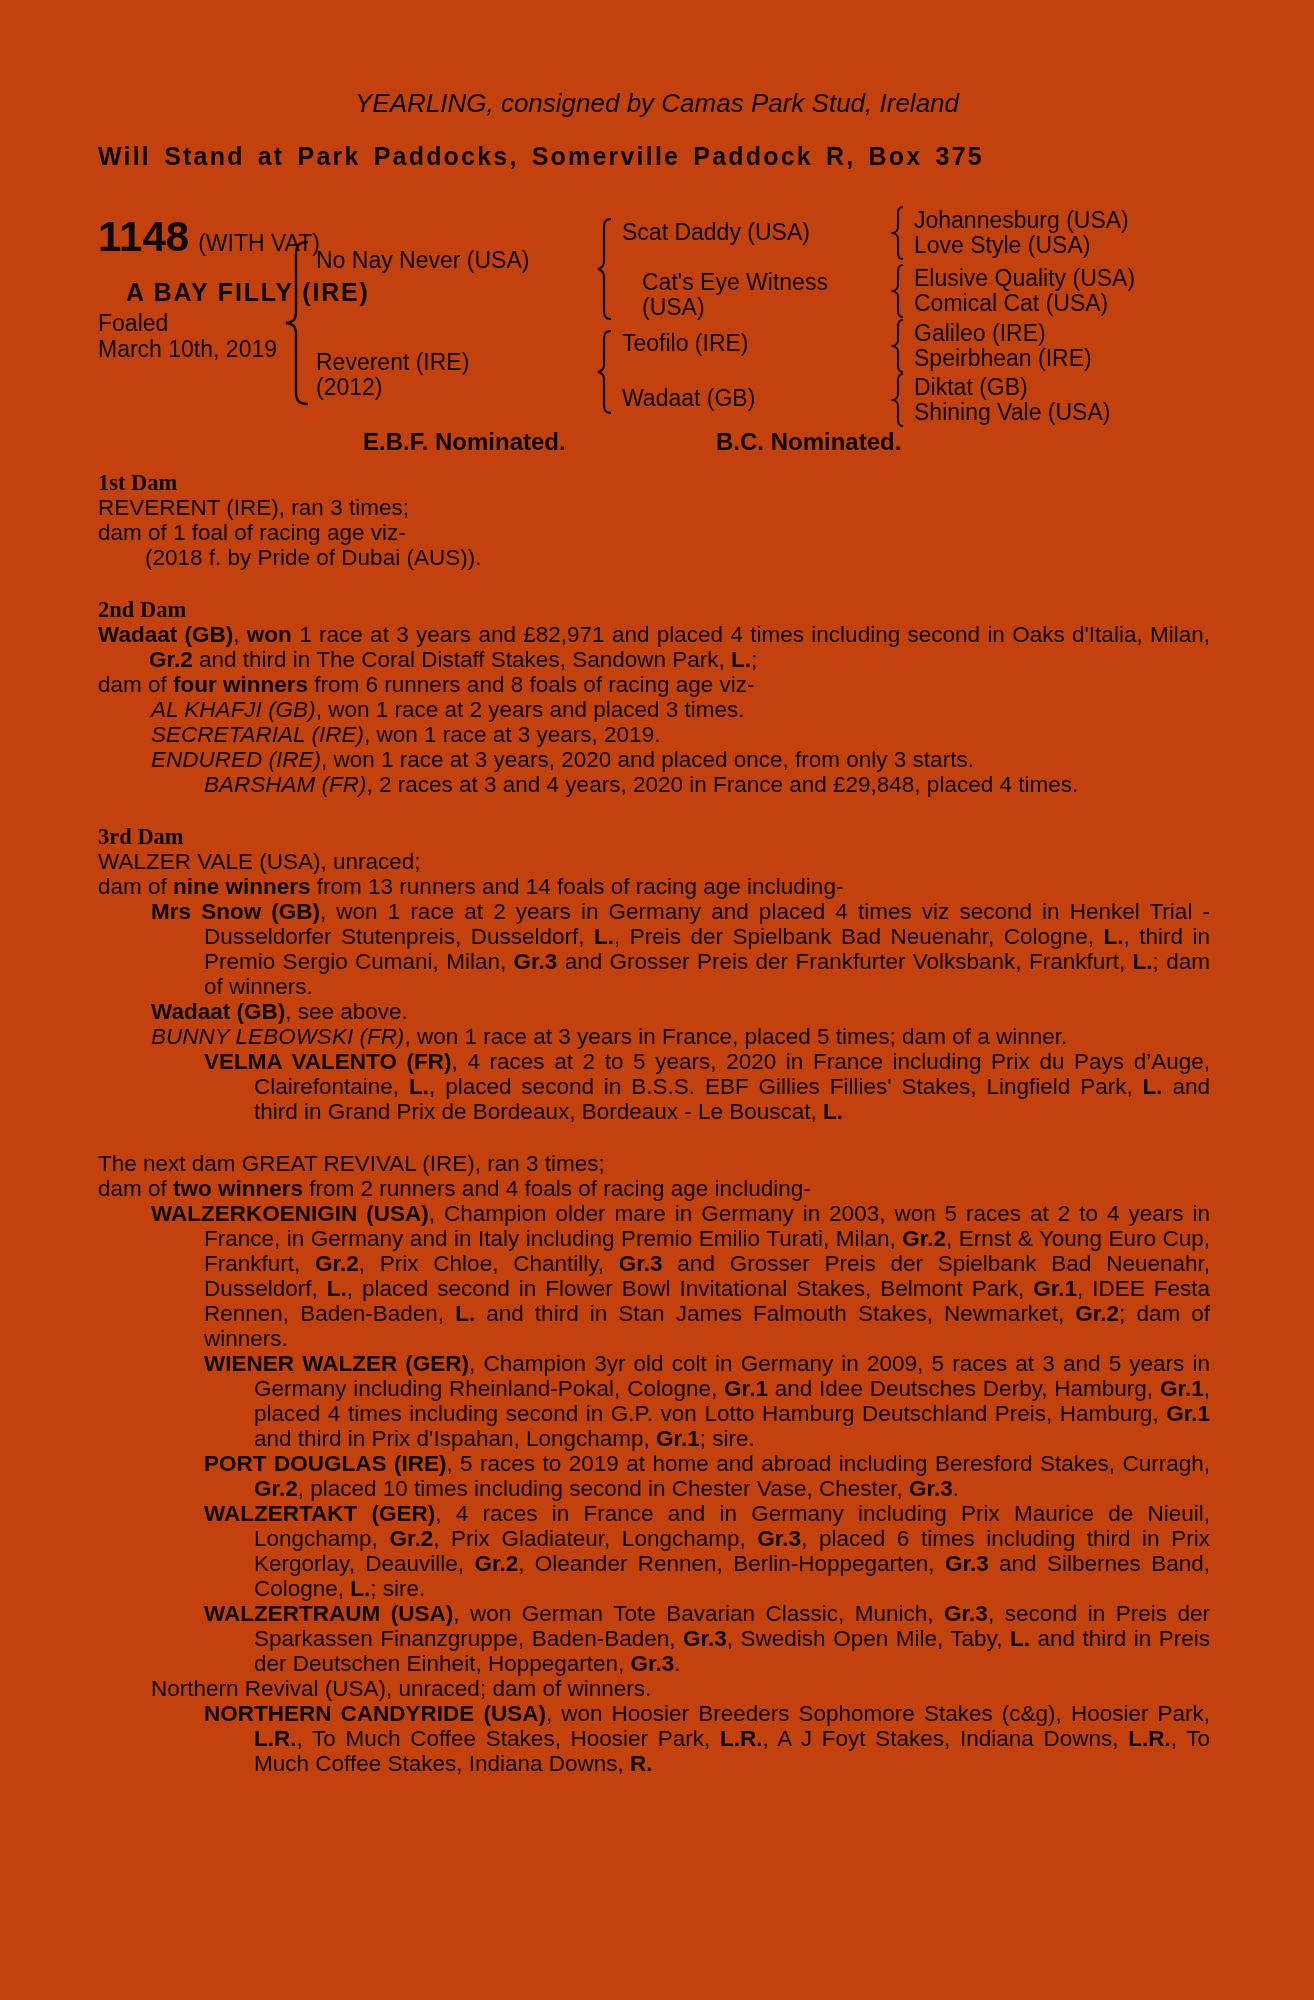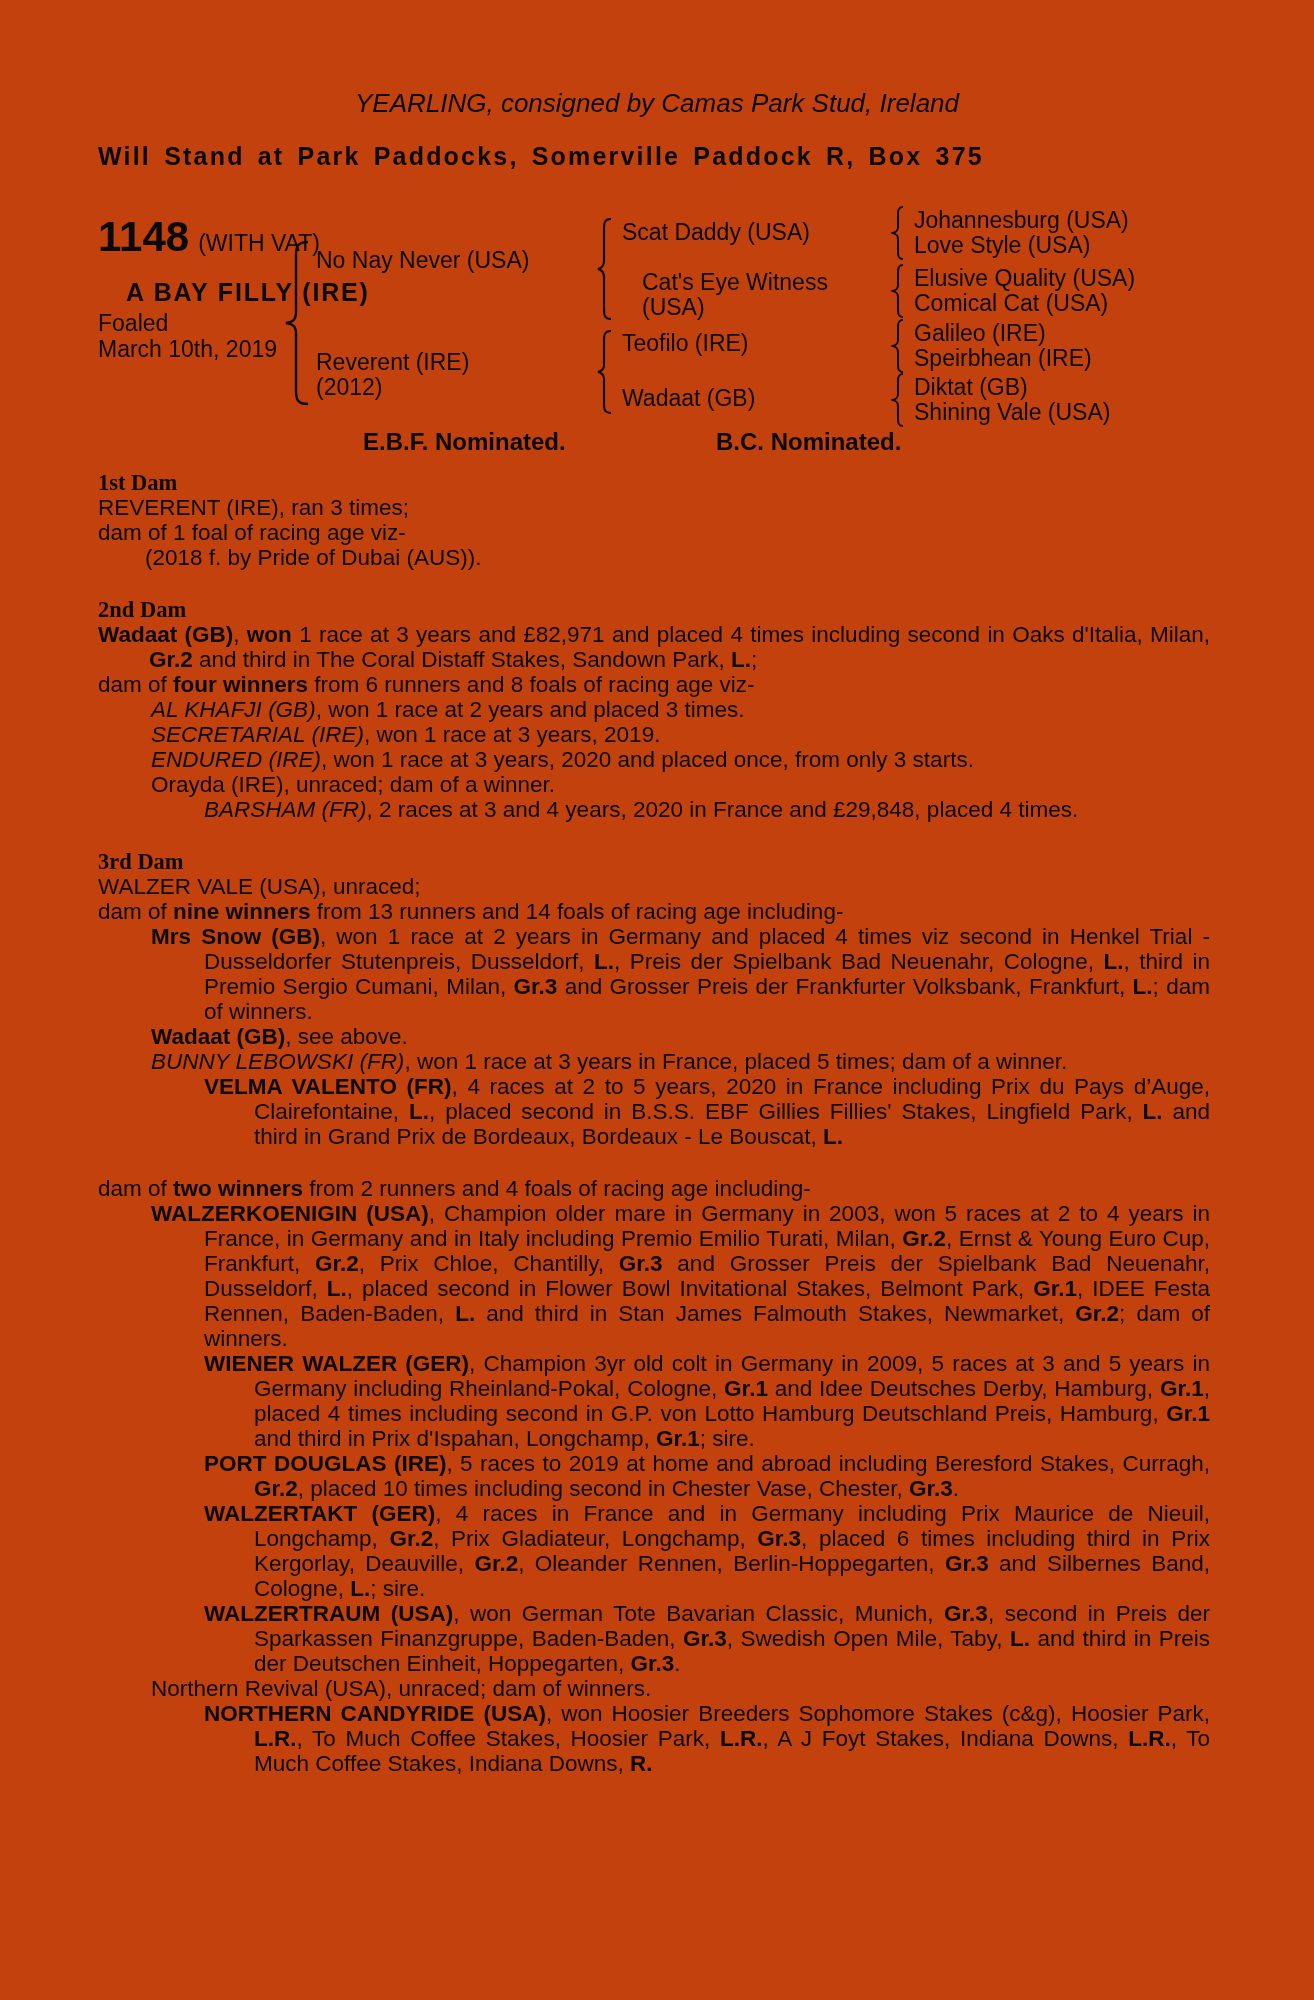--- a/index.html
+++ b/index.html
@@ -141,7 +141,6 @@
         <div class="para l1"><span class="i">AL KHAFJI (GB)</span><span>, won 1 race at 2 years and placed 3 times.</span></div>
         <div class="para l1"><span class="i">SECRETARIAL (IRE)</span><span>, won 1 race at 3 years, 2019.</span></div>
         <div class="para l1"><span class="i">ENDURED (IRE)</span><span>, won 1 race at 3 years, 2020 and placed once, from only 3 starts.</span></div>
-        <div class="para l1"><span>Orayda (IRE), unraced; dam of a winner.</span></div>
         <div class="para l2"><span class="i">BARSHAM (FR)</span><span>, 2 races at 3 and 4 years, 2020 in France and £29,848, placed 4 times.</span></div>
       </div>
       <div class="section gap">

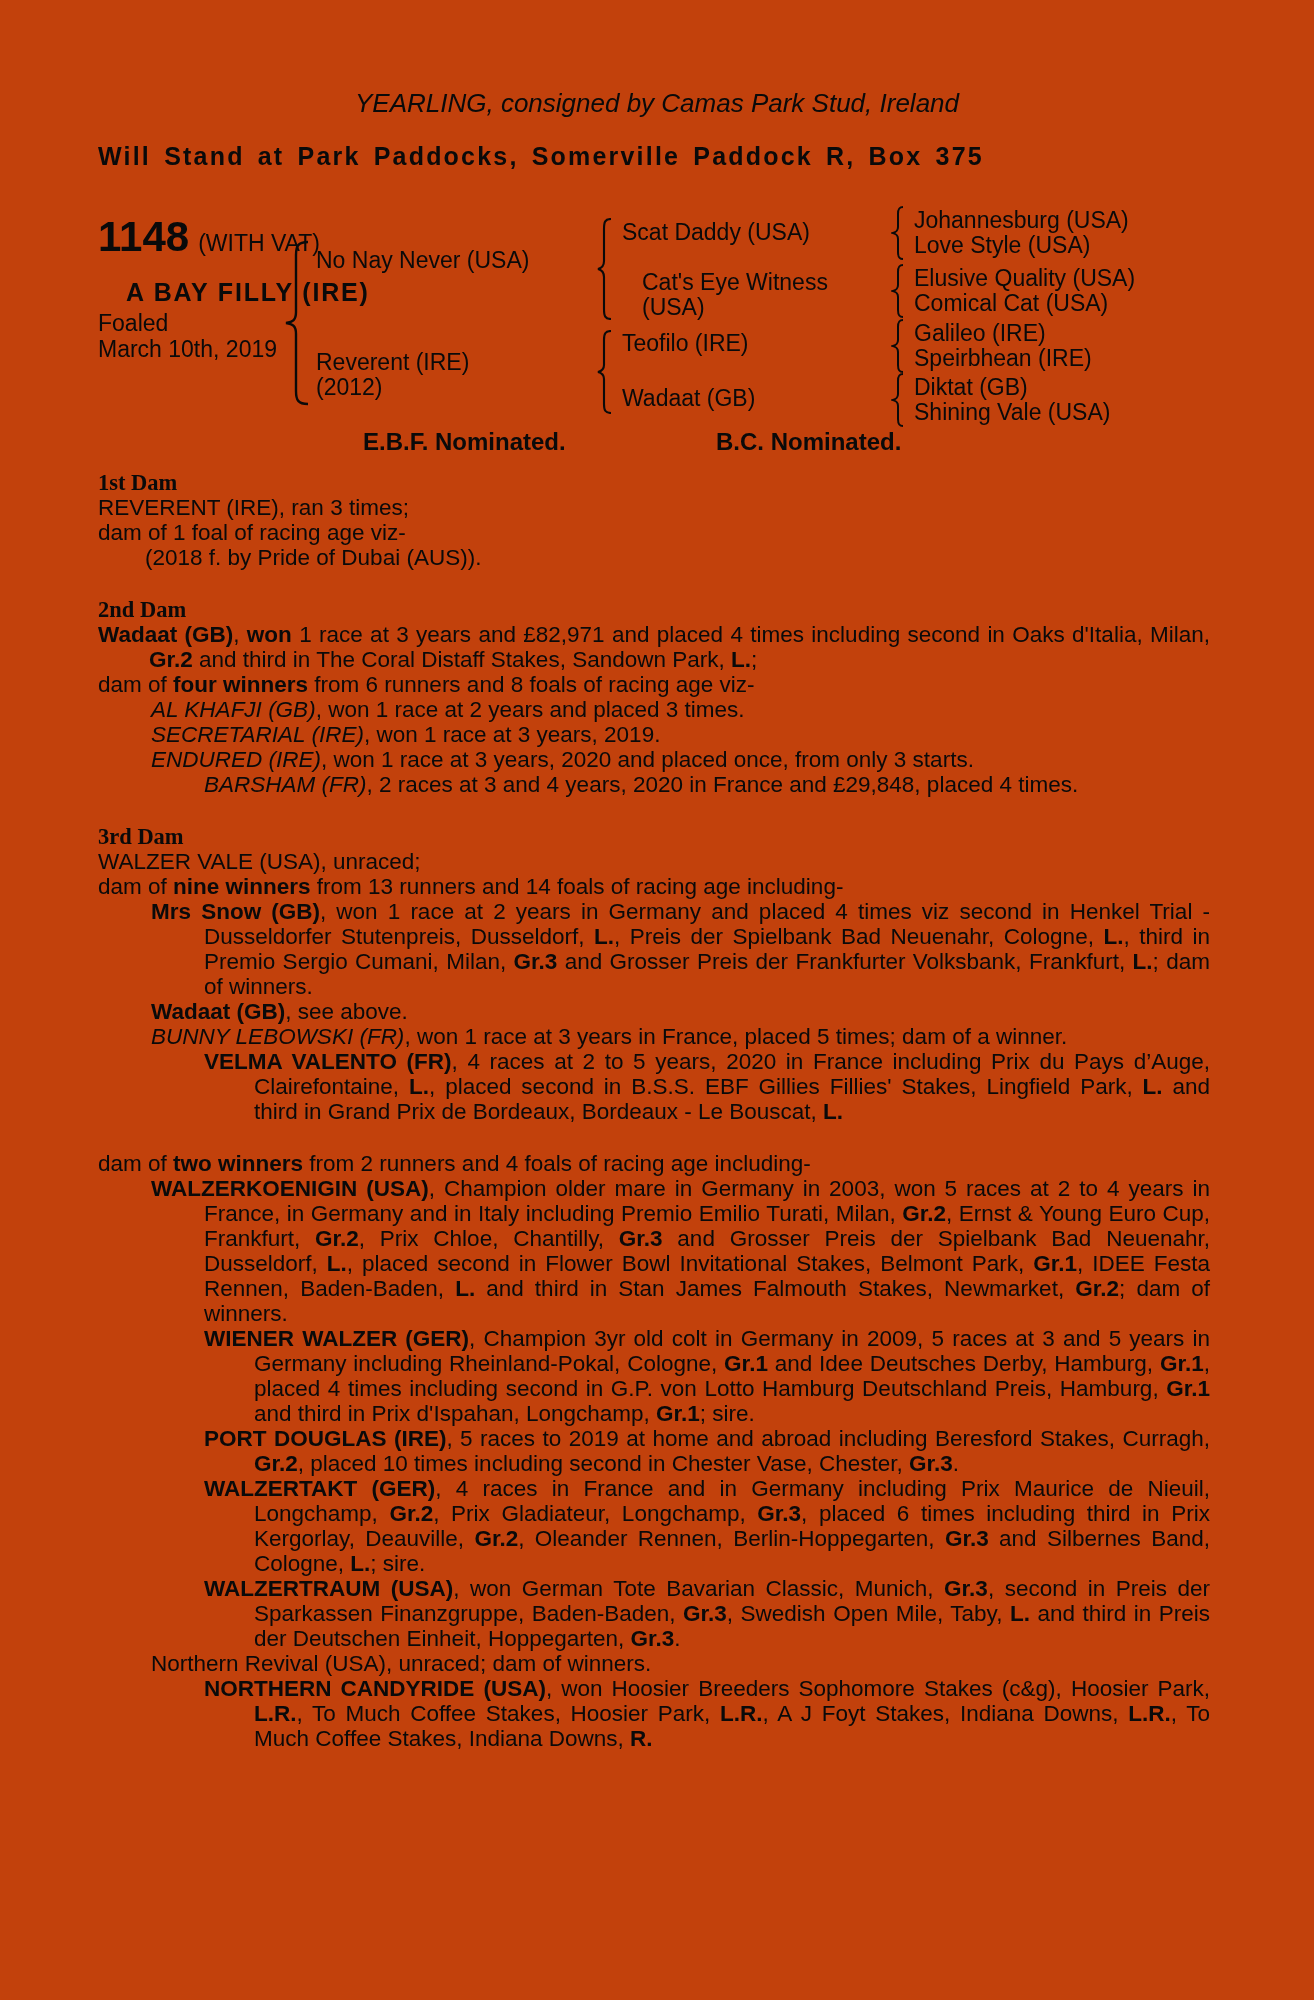--- a/index.html
+++ b/index.html
@@ -153,6 +153,7 @@
         <div class="para l2 just"><span class="b">VELMA VALENTO (FR)</span><span>, 4 races at 2 to 5 years, 2020 in France including Prix du Pays d’Auge, Clairefontaine, </span><span class="b">L.</span><span>, placed second in B.S.S. EBF Gillies Fillies' Stakes, Lingfield Park, </span><span class="b">L.</span><span> and third in Grand Prix de Bordeaux, Bordeaux - Le Bouscat, </span><span class="b">L.</span></div>
       </div>
       <div class="section gap">
+        <div class="para l0"><span>The next dam GREAT REVIVAL (IRE), ran 3 times;</span></div>
         <div class="para l0"><span>dam of </span><span class="b">two winners</span><span> from 2 runners and 4 foals of racing age including-</span></div>
         <div class="para l1 just"><span class="b">WALZERKOENIGIN (USA)</span><span>, Champion older mare in Germany in 2003, won 5 races at 2 to 4 years in France, in Germany and in Italy including Premio Emilio Turati, Milan, </span><span class="b">Gr.2</span><span>, Ernst &amp; Young Euro Cup, Frankfurt, </span><span class="b">Gr.2</span><span>, Prix Chloe, Chantilly, </span><span class="b">Gr.3</span><span> and Grosser Preis der Spielbank Bad Neuenahr, Dusseldorf, </span><span class="b">L.</span><span>, placed second in Flower Bowl Invitational Stakes, Belmont Park, </span><span class="b">Gr.1</span><span>, IDEE Festa Rennen, Baden-Baden, </span><span class="b">L.</span><span> and third in Stan James Falmouth Stakes, Newmarket, </span><span class="b">Gr.2</span><span>; dam of winners.</span></div>
         <div class="para l2 just"><span class="b">WIENER WALZER (GER)</span><span>, Champion 3yr old colt in Germany in 2009, 5 races at 3 and 5 years in Germany including Rheinland-Pokal, Cologne, </span><span class="b">Gr.1</span><span> and Idee Deutsches Derby, Hamburg, </span><span class="b">Gr.1</span><span>, placed 4 times including second in G.P. von Lotto Hamburg Deutschland Preis, Hamburg, </span><span class="b">Gr.1</span><span> and third in Prix d'Ispahan, Longchamp, </span><span class="b">Gr.1</span><span>; sire.</span></div>

